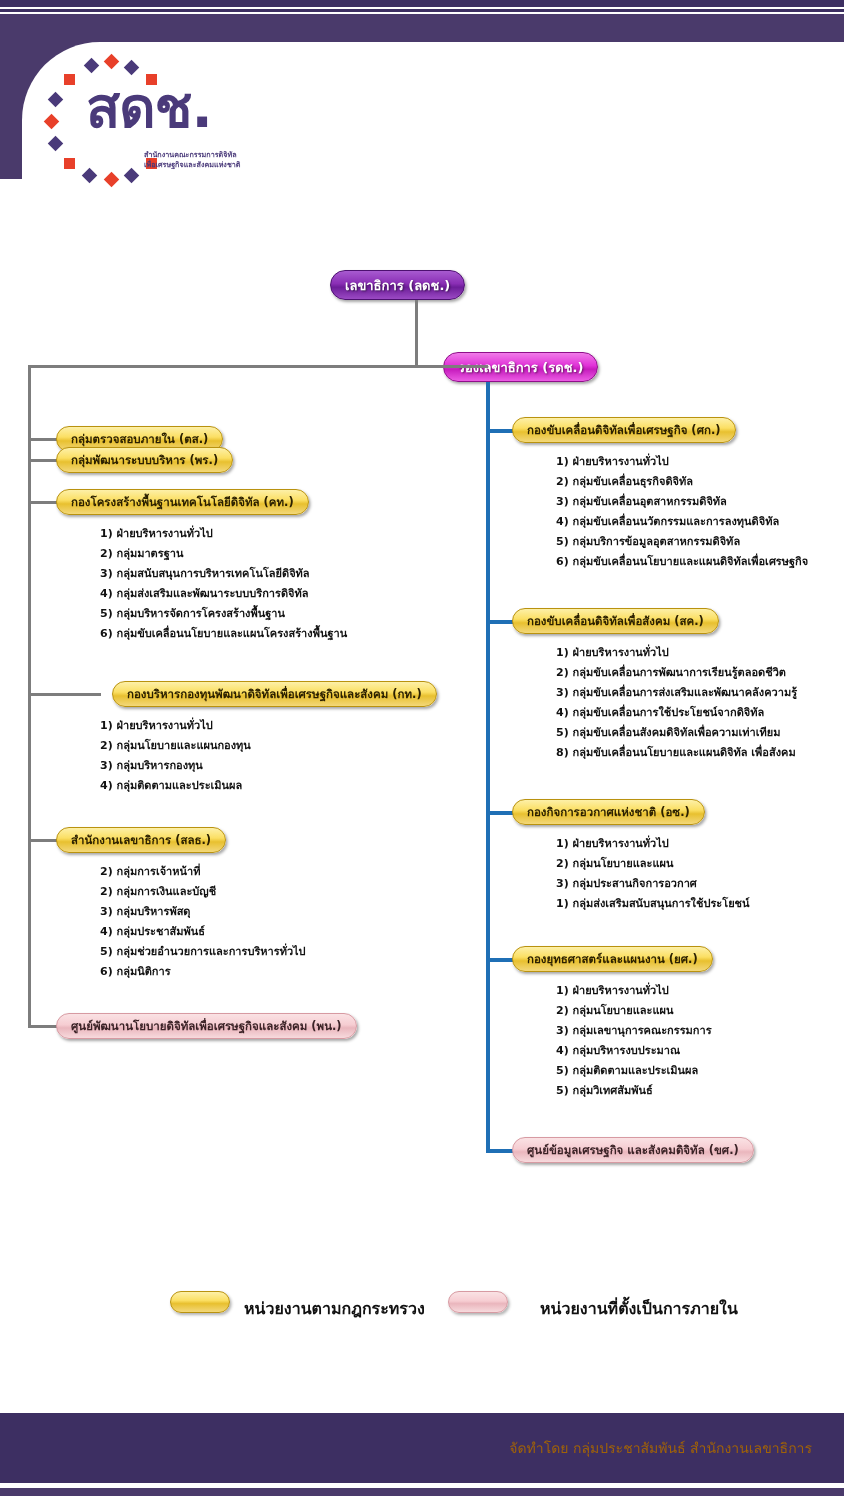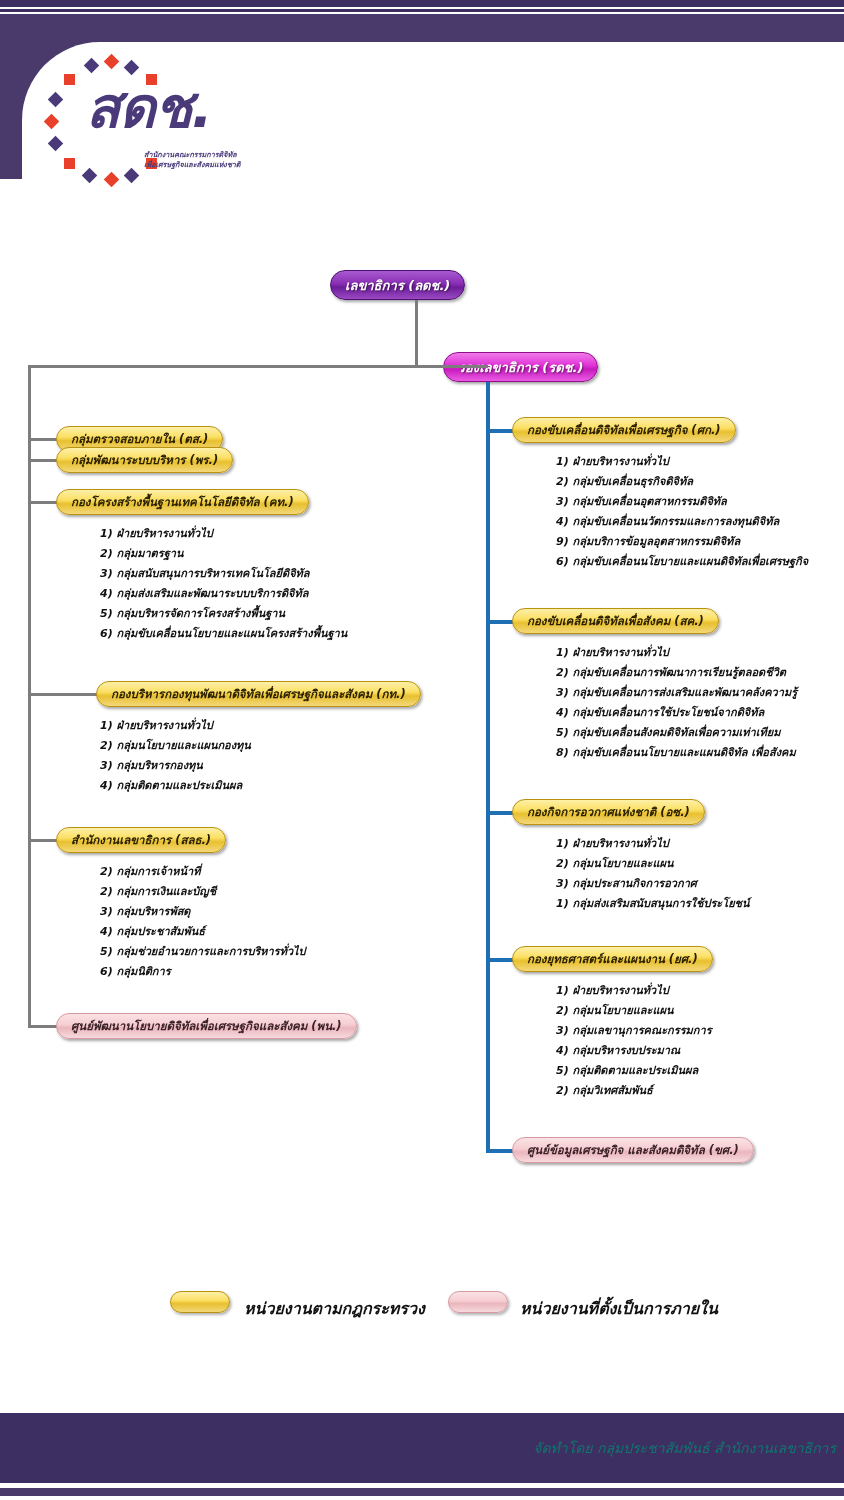--- a/index.html
+++ b/index.html
@@ -18,7 +18,6 @@
     height: 1500px;
     overflow: hidden;
     background: #ffffff;
-    font-style: italic;
   }
 
   

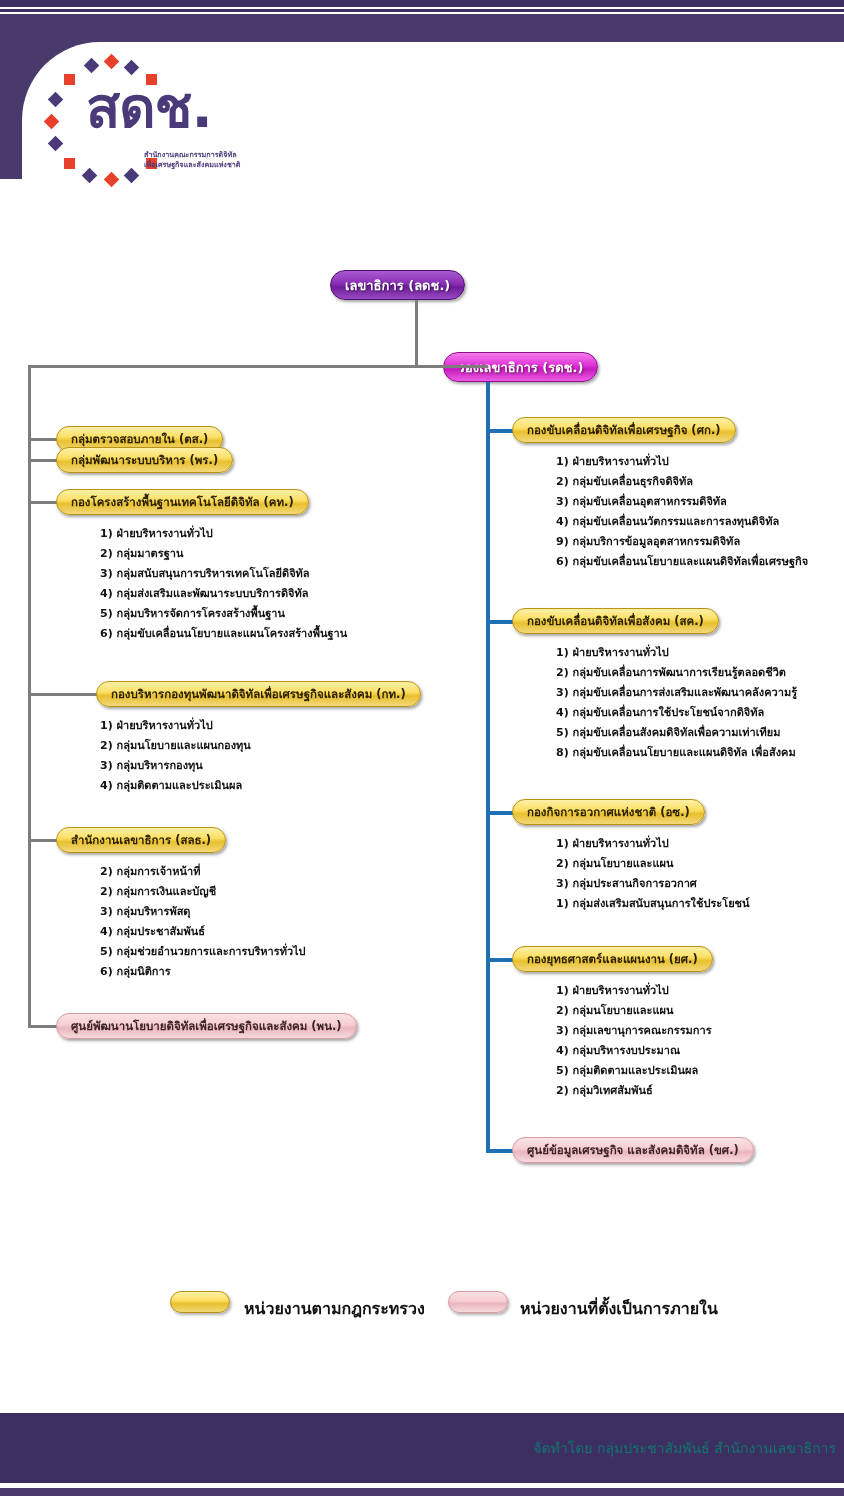--- a/index.html
+++ b/index.html
@@ -247,7 +247,7 @@
     <div class="li">2) กลุ่มขับเคลื่อนธุรกิจดิจิทัล</div>
     <div class="li">3) กลุ่มขับเคลื่อนอุตสาหกรรมดิจิทัล</div>
     <div class="li">4) กลุ่มขับเคลื่อนนวัตกรรมและการลงทุนดิจิทัล</div>
-    <div class="li">9) กลุ่มบริการข้อมูลอุตสาหกรรมดิจิทัล</div>
+    <div class="li">5) กลุ่มบริการข้อมูลอุตสาหกรรมดิจิทัล</div>
     <div class="li">6) กลุ่มขับเคลื่อนนโยบายและแผนดิจิทัลเพื่อเศรษฐกิจ</div>
   </div>
 

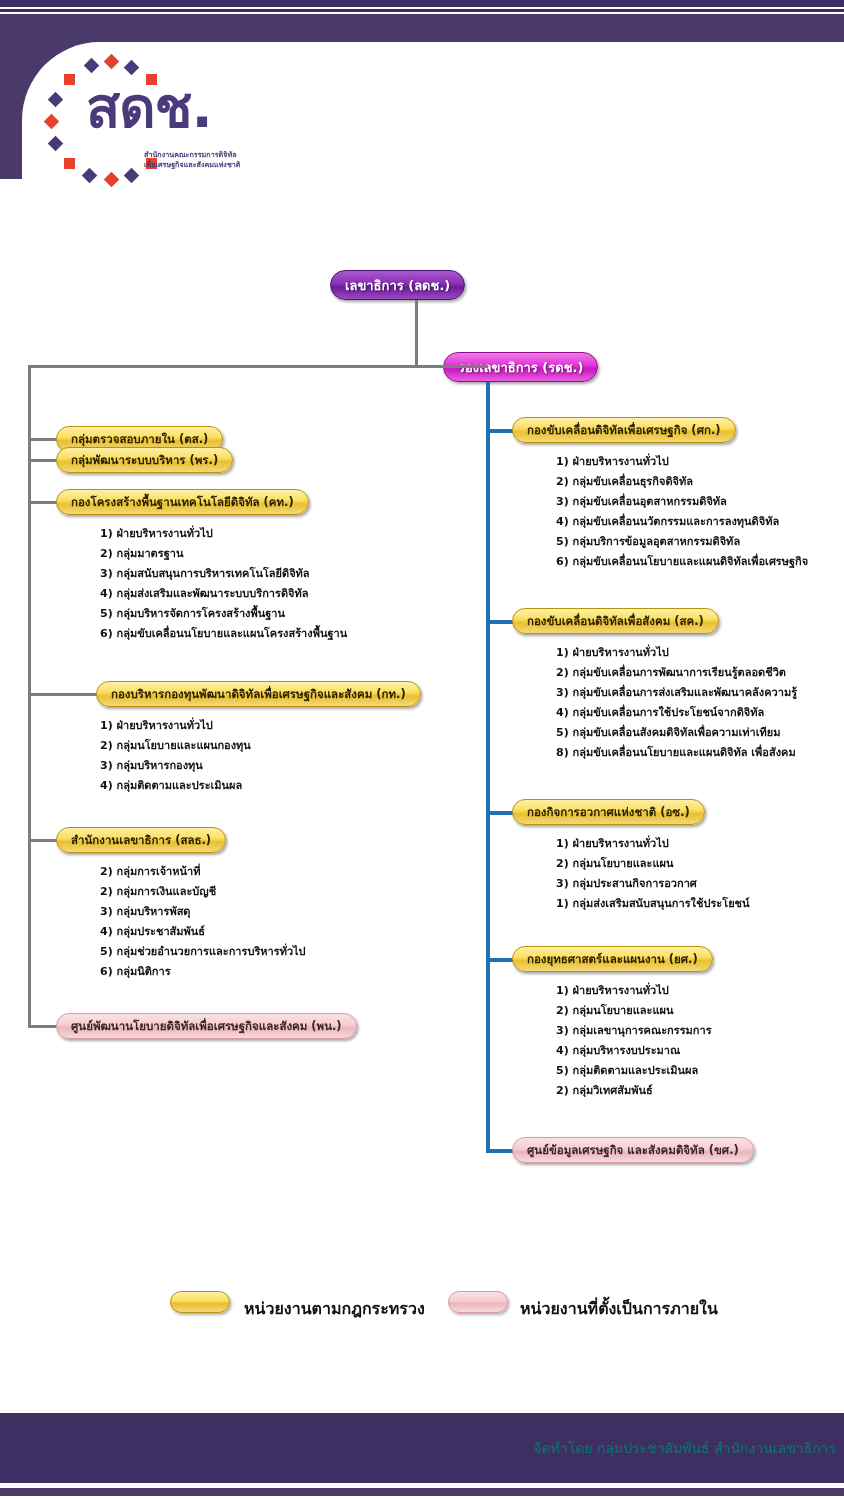--- a/index.html
+++ b/index.html
@@ -221,7 +221,7 @@
     <div class="li">6) กลุ่มขับเคลื่อนนโยบายและแผนโครงสร้างพื้นฐาน</div>
   </div>
 
-  <div class="node gold" style="left:96px; top:681px;text-align:right;">กองบริหารกองทุนพัฒนาดิจิทัลเพื่อเศรษฐกิจและสังคม (กท.)</div>
+  <div class="node gold" style="left:112px; top:681px;text-align:right;">กองบริหารกองทุนพัฒนาดิจิทัลเพื่อเศรษฐกิจและสังคม (กท.)</div>
   <div class="sublist" style="left:100px; top:716px;">
     <div class="li">1) ฝ่ายบริหารงานทั่วไป</div>
     <div class="li">2) กลุ่มนโยบายและแผนกองทุน</div>

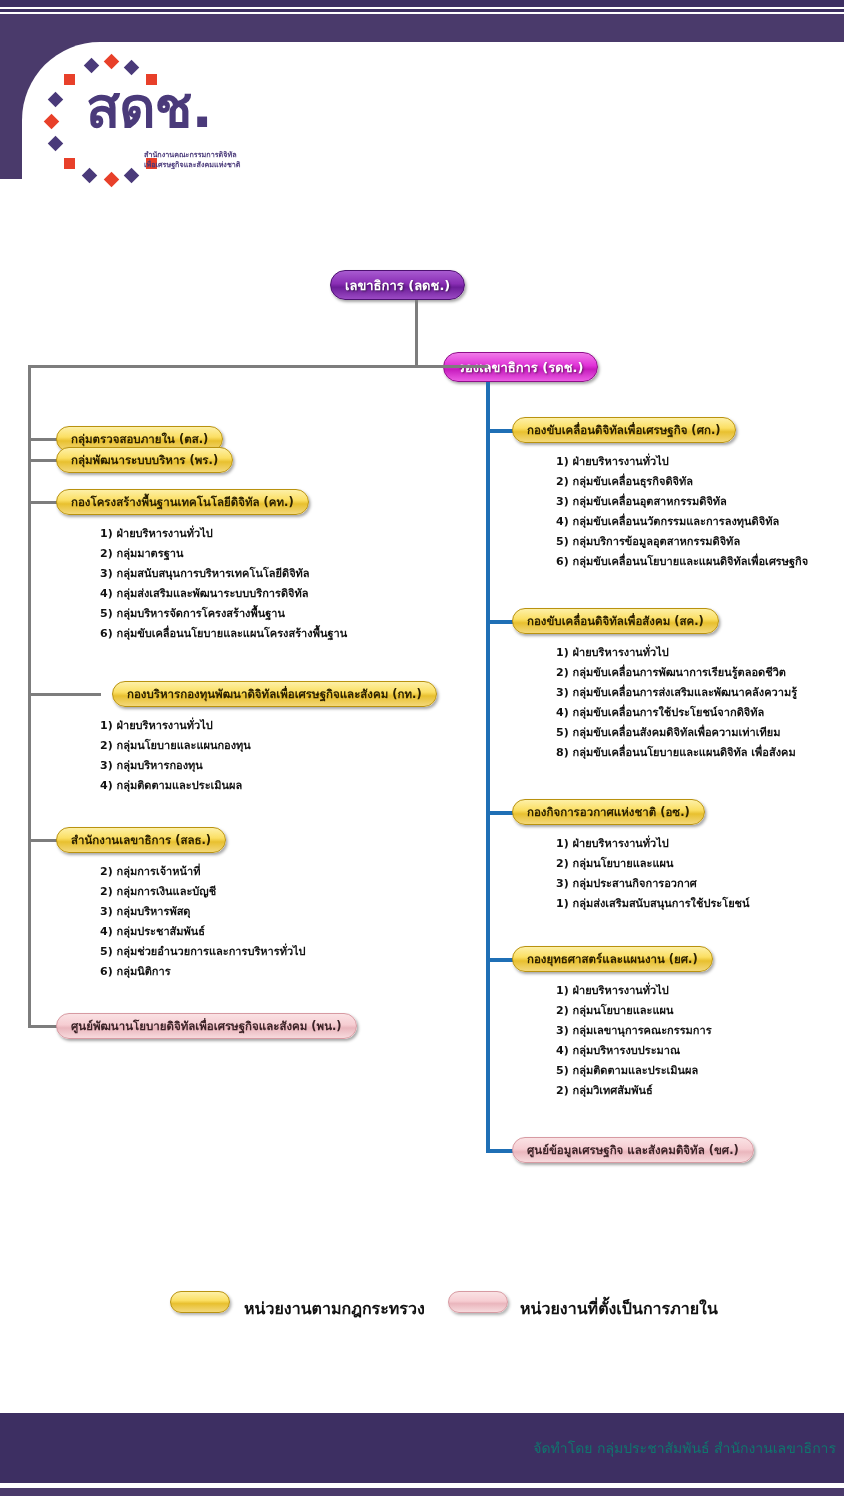--- a/index.html
+++ b/index.html
@@ -276,7 +276,7 @@
     <div class="li">3) กลุ่มเลขานุการคณะกรรมการ</div>
     <div class="li">4) กลุ่มบริหารงบประมาณ</div>
     <div class="li">5) กลุ่มติดตามและประเมินผล</div>
-    <div class="li">2) กลุ่มวิเทศสัมพันธ์</div>
+    <div class="li">5) กลุ่มวิเทศสัมพันธ์</div>
   </div>
 
   <div class="node pink" style="left:512px; top:1137px;">ศูนย์ข้อมูลเศรษฐกิจ และสังคมดิจิทัล (ขศ.)</div>

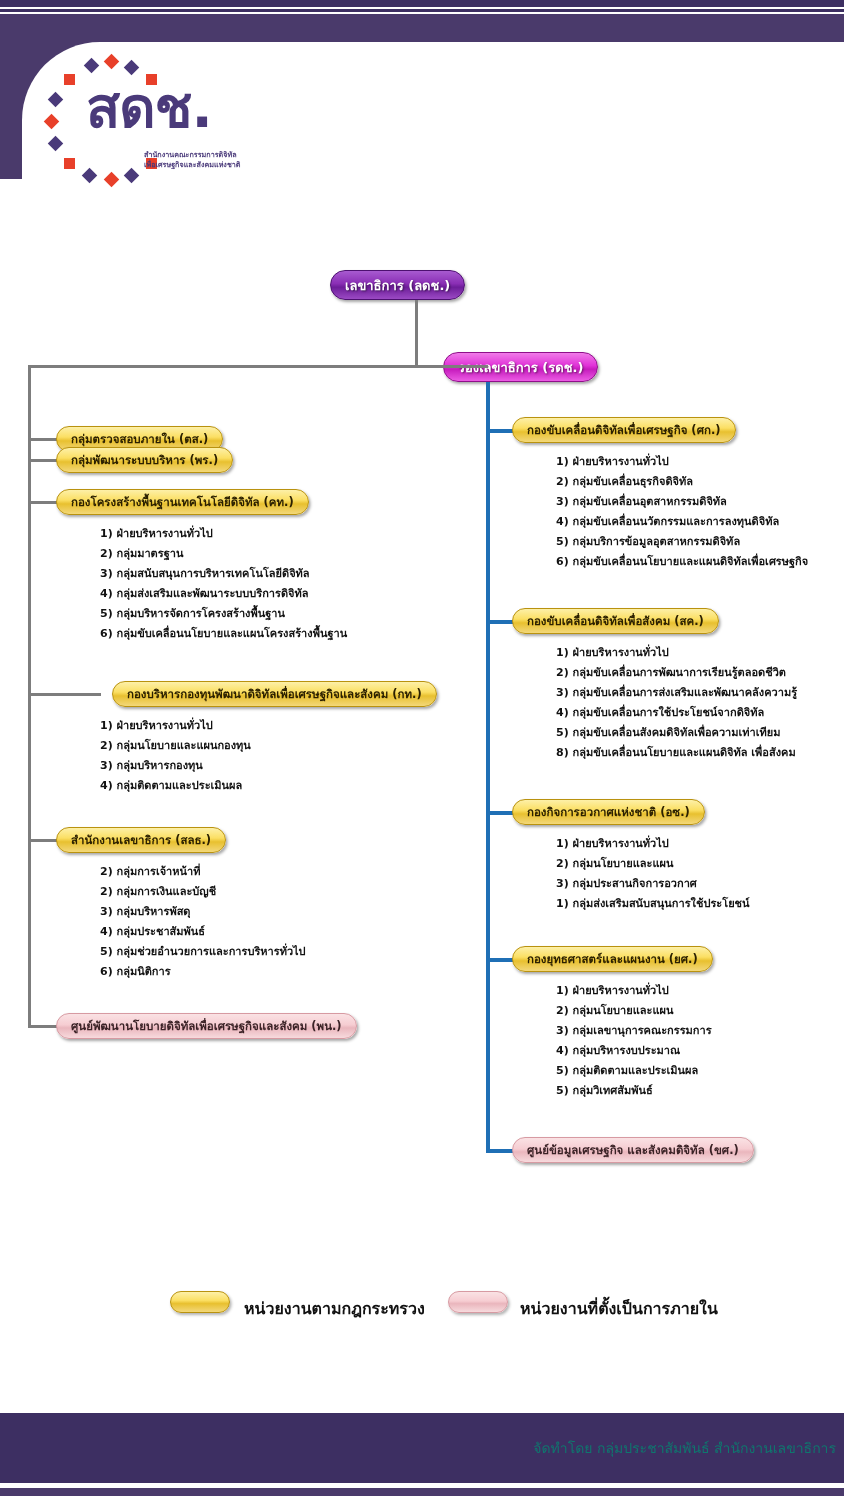--- a/index.html
+++ b/index.html
@@ -285,7 +285,7 @@
   <div class="legend-label" style="left:244px; top:1296px;">หน่วยงานตามกฎกระทรวง</div>
 
   <div class="legend-pill pink" style="left:448px; top:1291px;"></div>
-  <div class="legend-label" style="left:520px; top:1296px;">หน่วยงานที่ตั้งเป็นการภายใน</div>
+  <div class="legend-label" style="left:540px; top:1296px;">หน่วยงานที่ตั้งเป็นการภายใน</div>
 
   <div class="footer-text">จัดทำโดย กลุ่มประชาสัมพันธ์ สำนักงานเลขาธิการ</div>
 

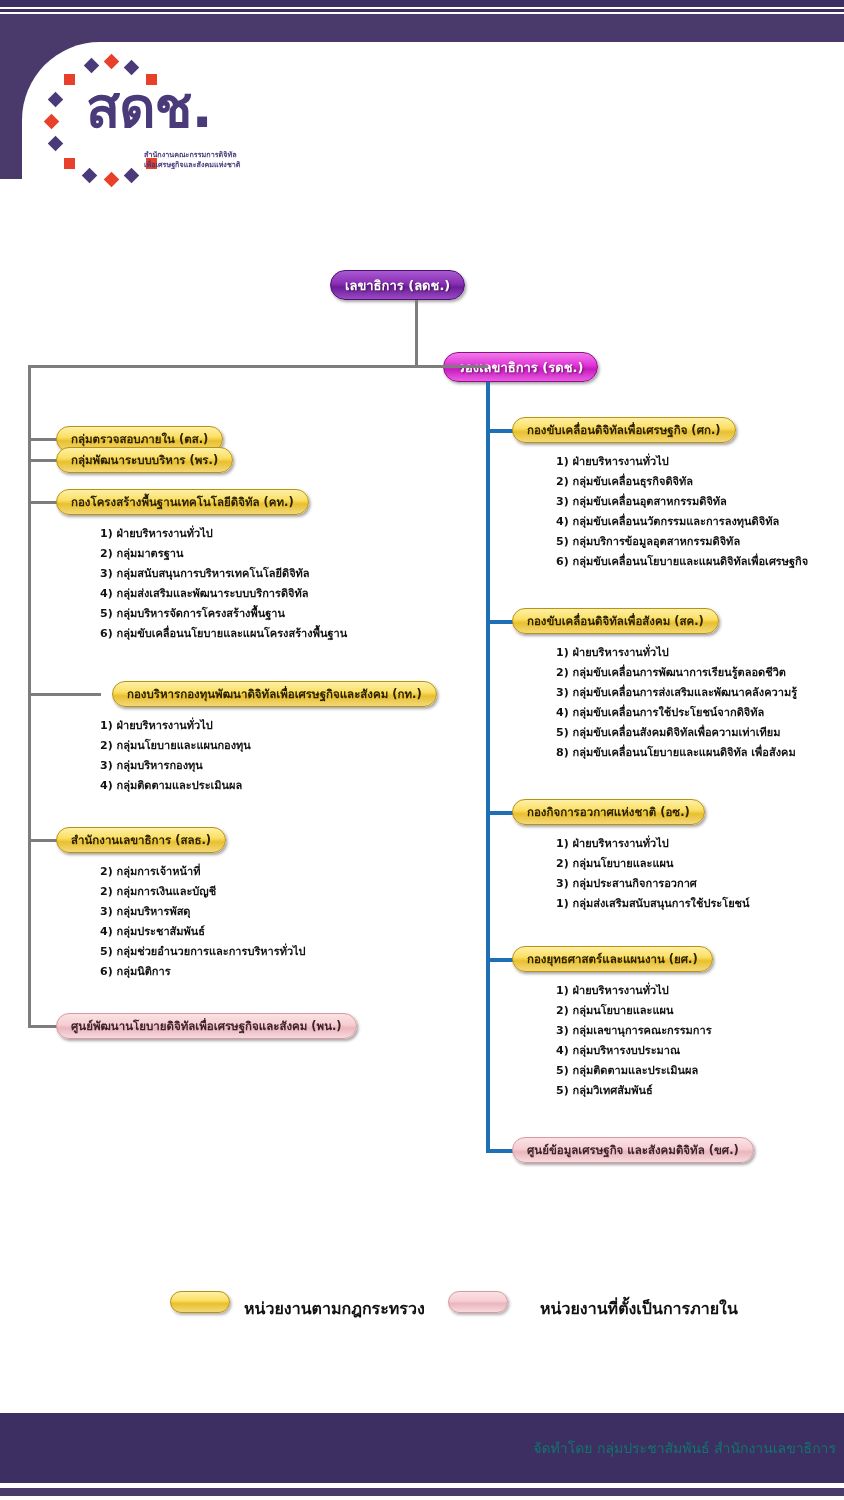--- a/index.html
+++ b/index.html
@@ -140,8 +140,8 @@
 
   
   .footer-text {
-    position:absolute; right:8px; top:1437px;
-    color:#0f766e; font-size:14px; white-space:nowrap;margin-left:7px;
+    position:absolute; right:32px; top:1437px;
+    color:#a16207; font-size:14px; white-space:nowrap;margin-left:7px;
   }
 </style>
 </head>

